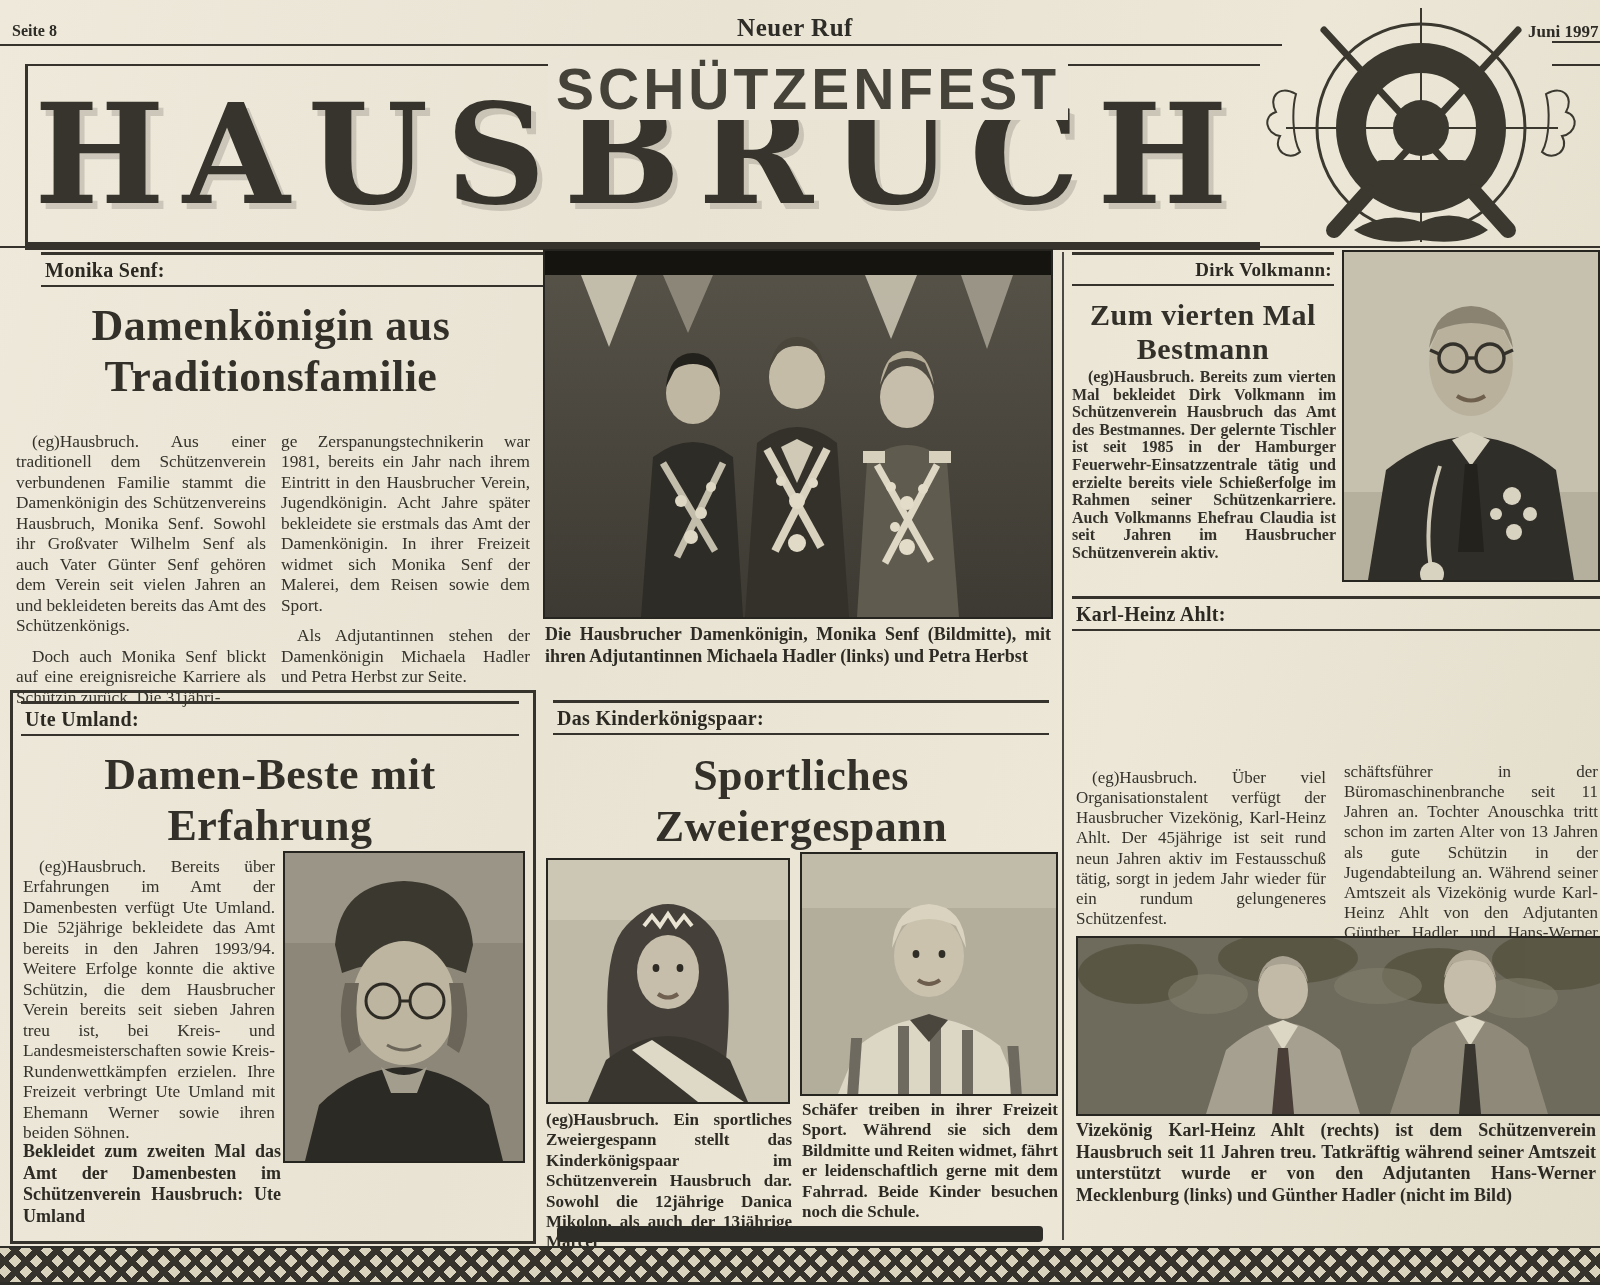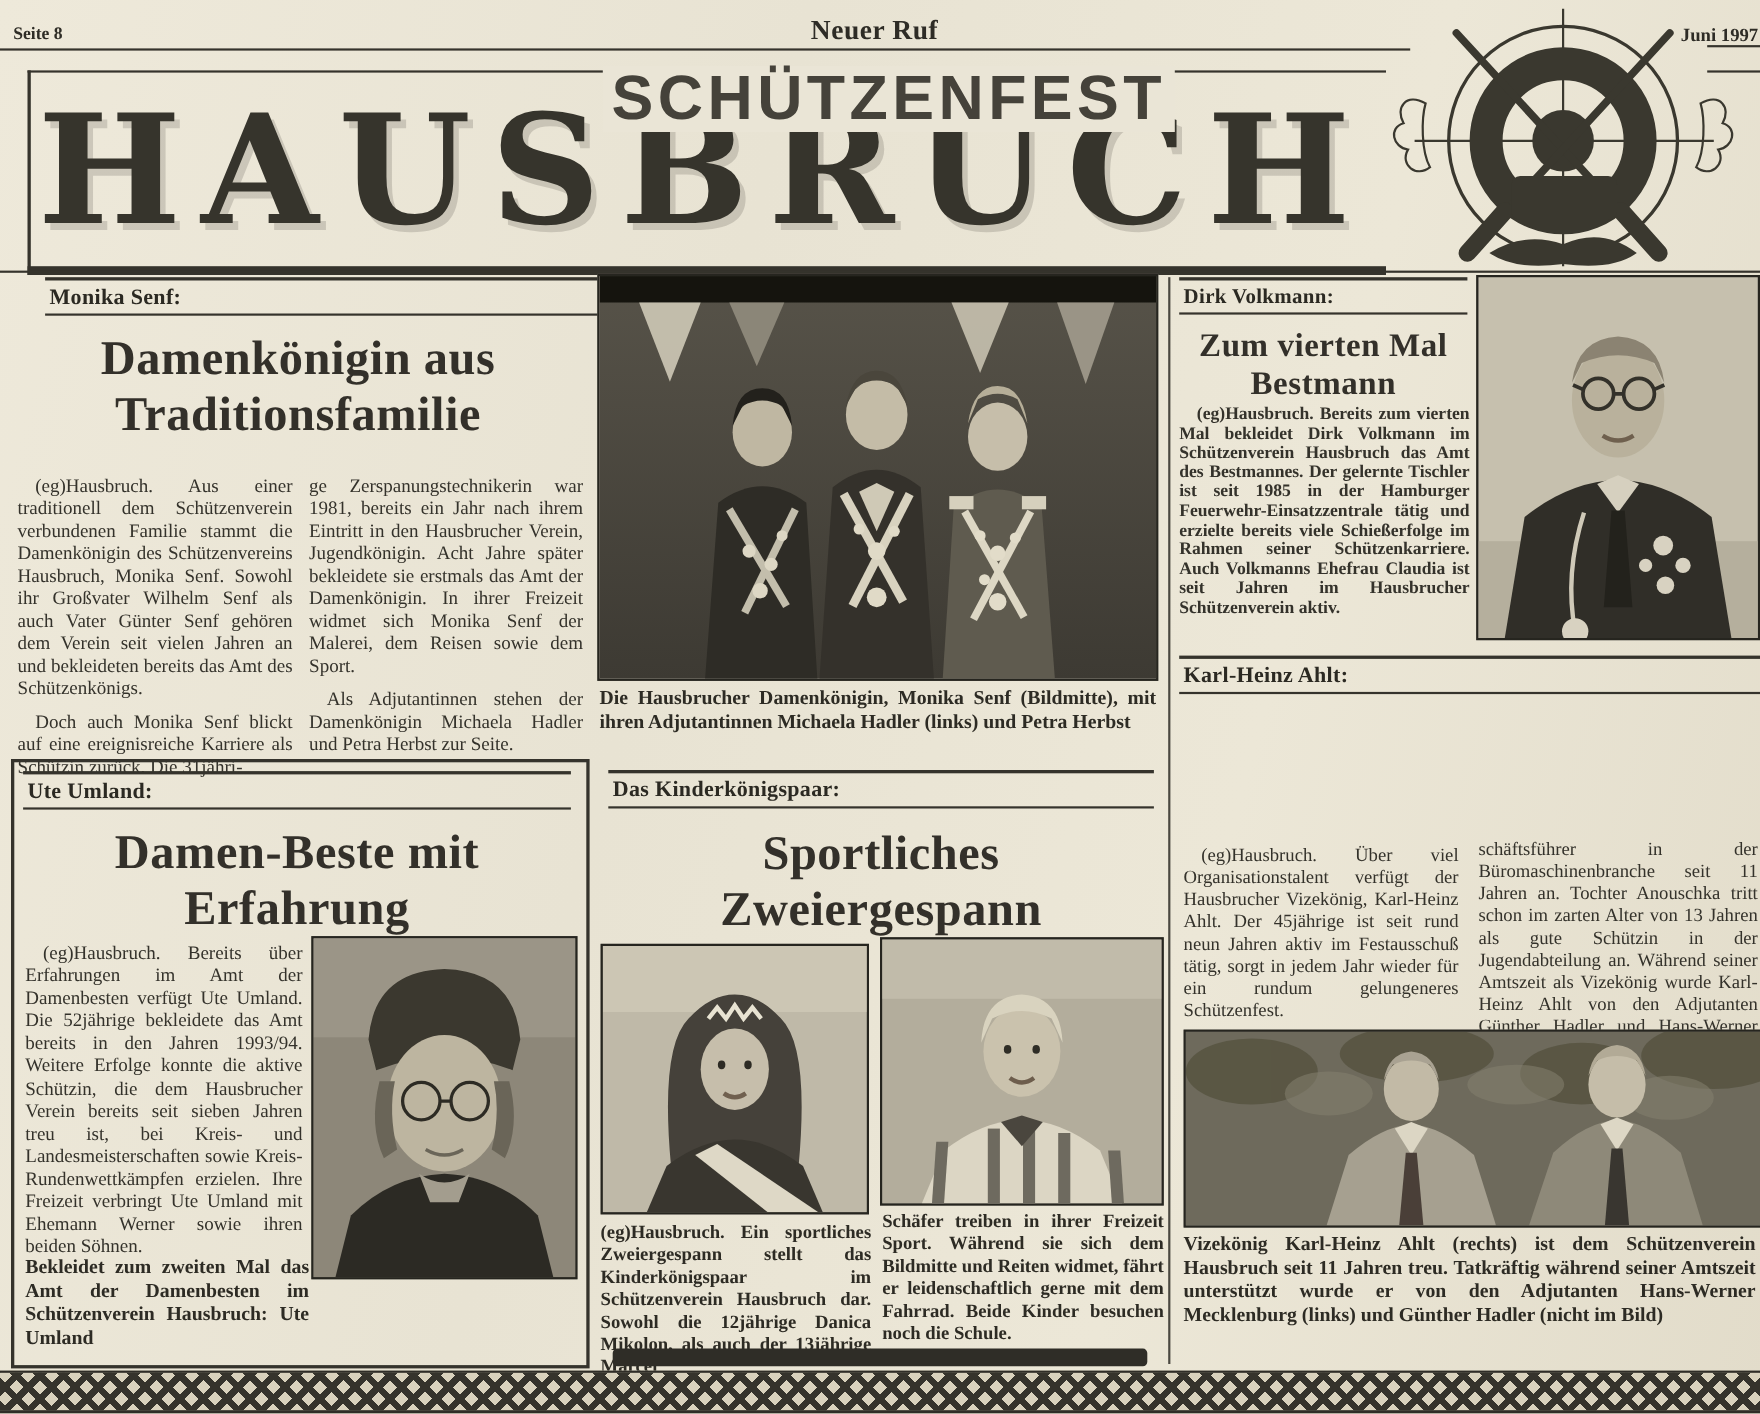--- a/index.html
+++ b/index.html
@@ -241,7 +241,7 @@
   <div class="caption" style="left:802px;top:1100px;width:256px;font-size:17px;">Schäfer treiben in ihrer Freizeit Sport. Während sie sich dem Bildmitte und Reiten widmet, fährt er leidenschaftlich gerne mit dem Fahrrad. Beide Kinder besuchen noch die Schule.</div>
   <div class="abs" style="left:557px;top:1226px;width:486px;height:16px;background:#2f2d27;border-radius:4px;"></div>
 
-  <div class="kicker" style="left:1072px;top:252px;width:256px;font-size:19px;">Dirk Volkmann:</div>
+  <div class="kicker" style="left:1072px;top:252px;width:256px;font-size:19px;text-align:right;">Dirk Volkmann:</div>
   <div class="headline" style="left:1072px;top:298px;width:262px;font-size:30px;line-height:1.12;">Zum vierten Mal Bestmann</div>
   <div class="bodytext bold-body" style="left:1072px;top:368px;width:264px;">
     <p class="ind">(eg)Hausbruch. Bereits zum vierten Mal bekleidet Dirk Volkmann im Schützenverein Hausbruch das Amt des Bestmannes. Der gelernte Tischler ist seit 1985 in der Hamburger Feuerwehr-Einsatzzentrale tätig und erzielte bereits viele Schießerfolge im Rahmen seiner Schützenkarriere. Auch Volkmanns Ehefrau Claudia ist seit Jahren im Hausbrucher Schützenverein aktiv.</p>

